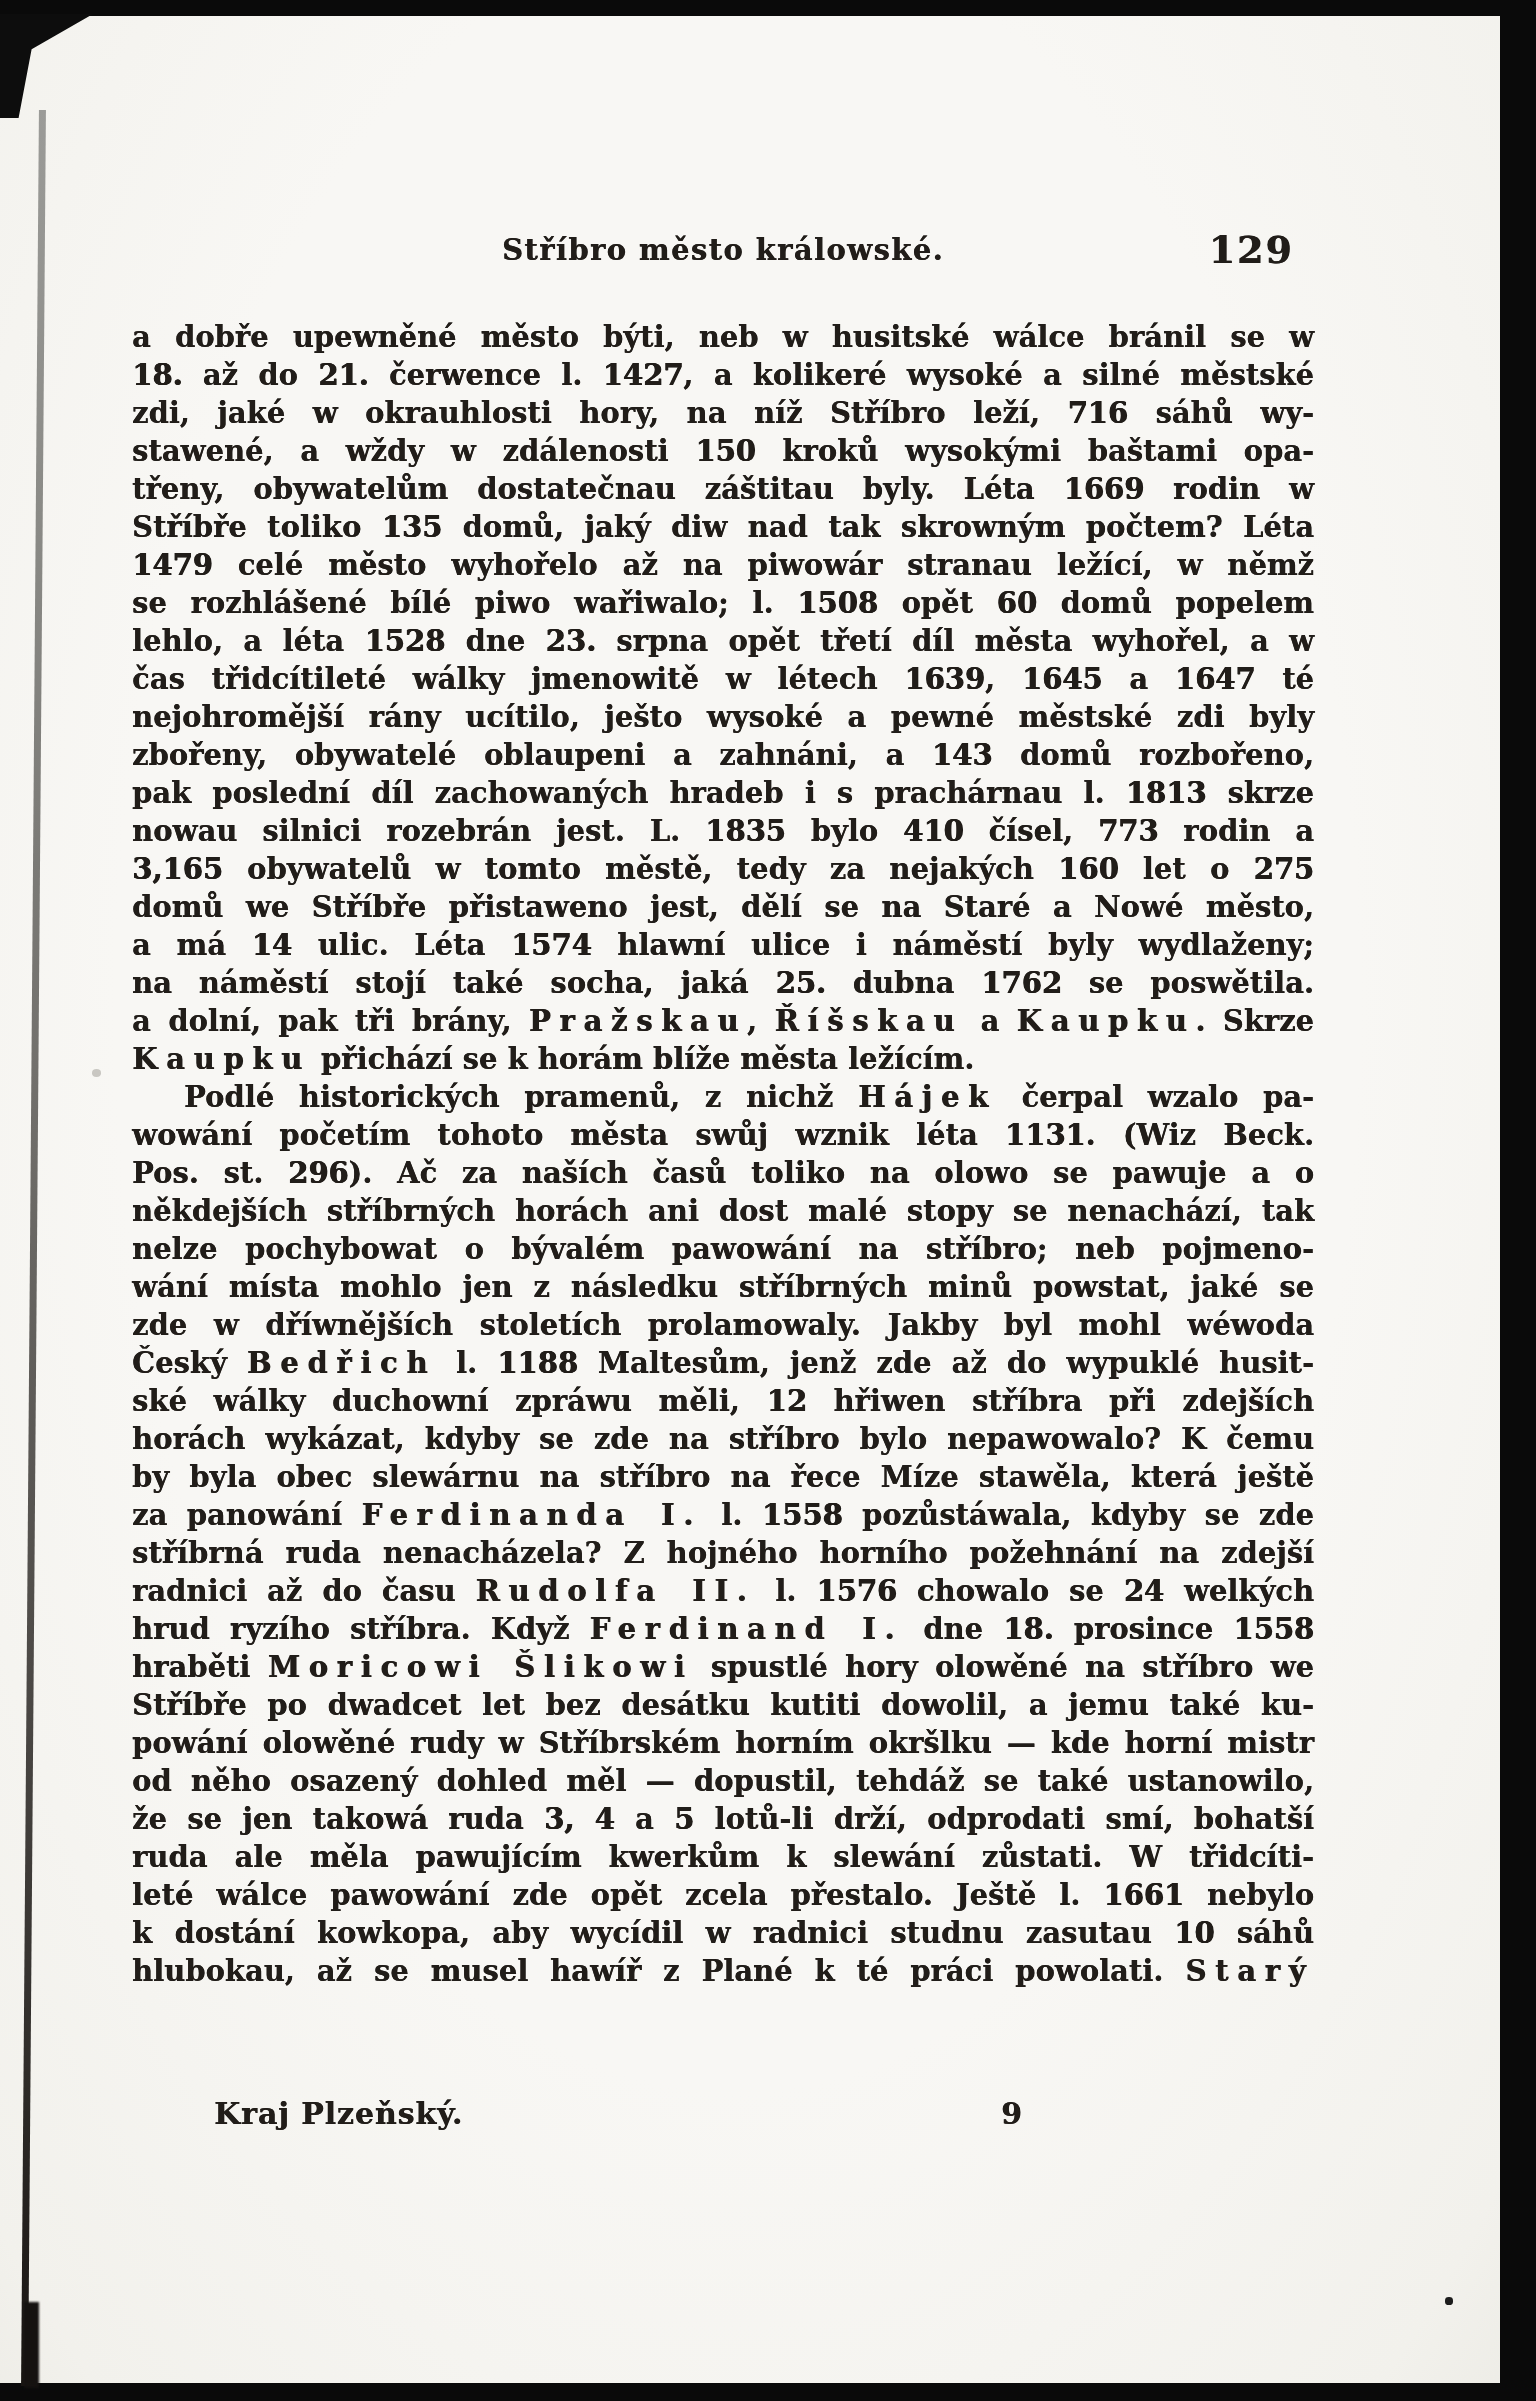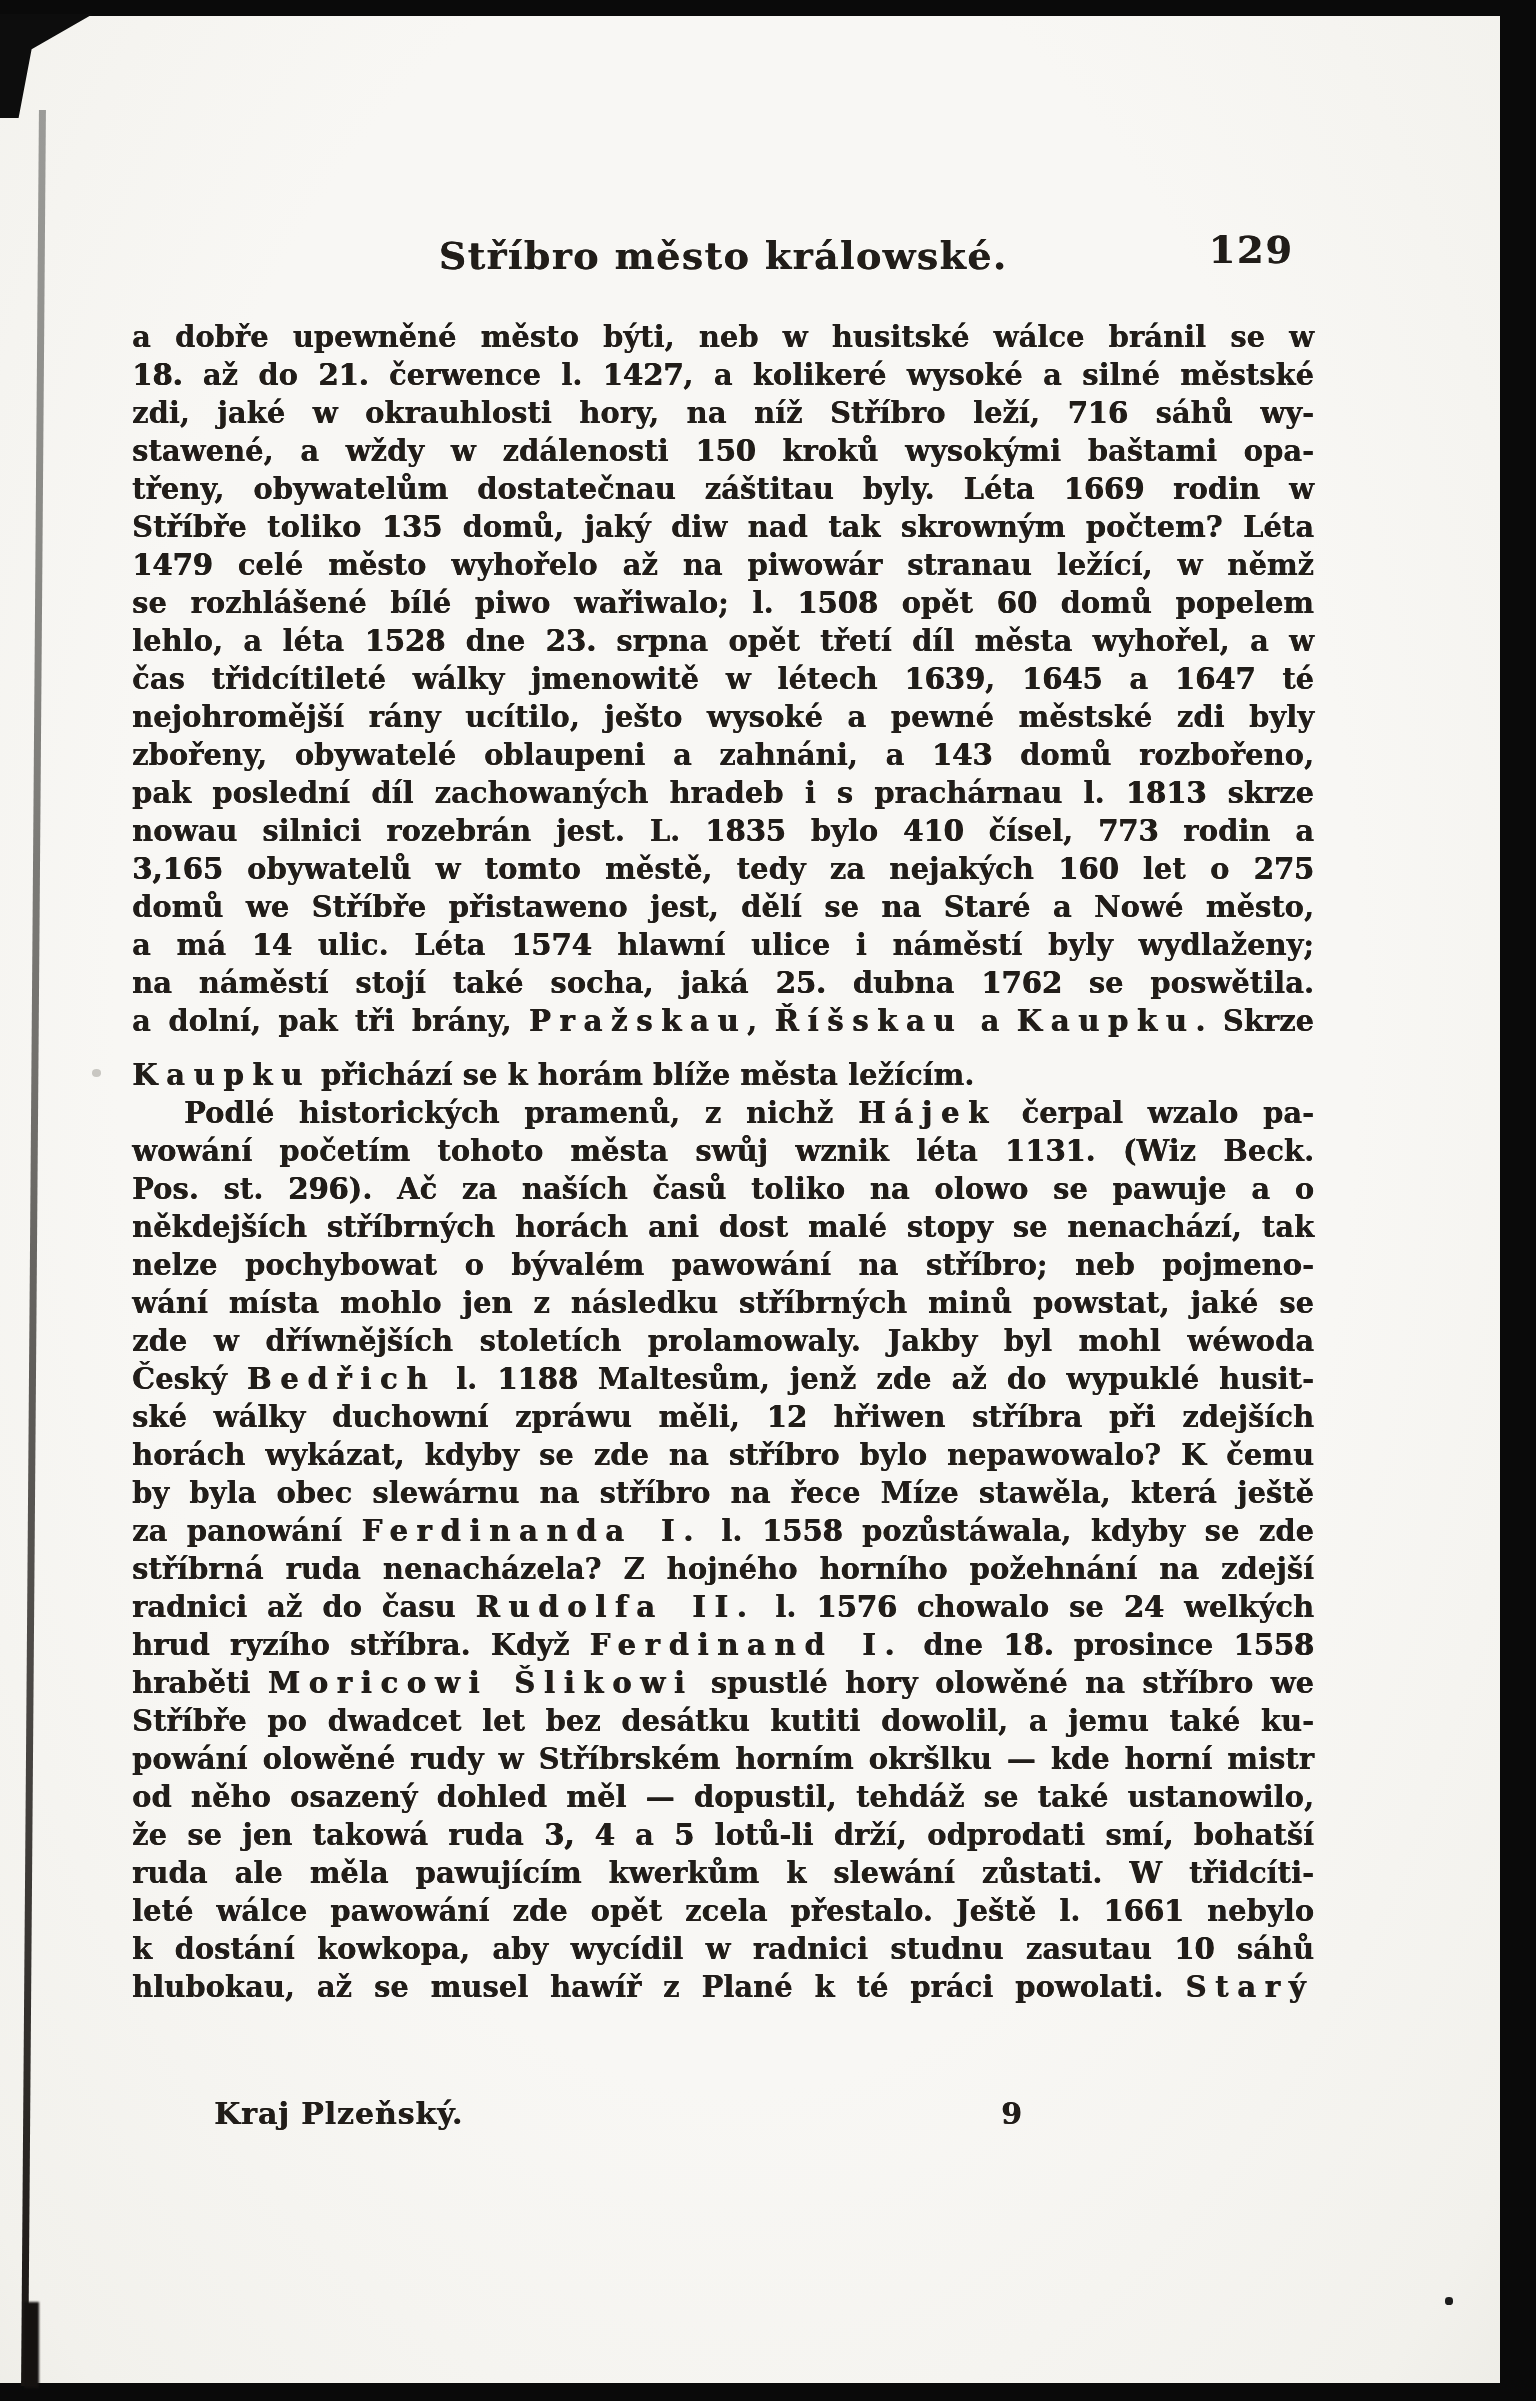--- a/index.html
+++ b/index.html
@@ -20,7 +20,7 @@
   .speck-left{position:absolute;left:92px;top:1069px;width:9.3px;height:7.5px;background:#c9c7c2;border-radius:50%;}
   
   .header{position:absolute;left:132px;top:233px;width:1182px;height:43px;}
-  .title{position:absolute;left:0;right:0;text-align:center;font-size:38px;font-weight:bold;
+  .title{position:absolute;left:0;right:0;text-align:center;font-size:29px;font-weight:bold;
         letter-spacing:1.4px;text-shadow:0.4px 0 currentColor;}
   .pagenum{position:absolute;right:20.5px;top:-6.5px;font-size:38px;font-weight:bold;
         letter-spacing:1.9px;text-shadow:0.7px 0 currentColor;}

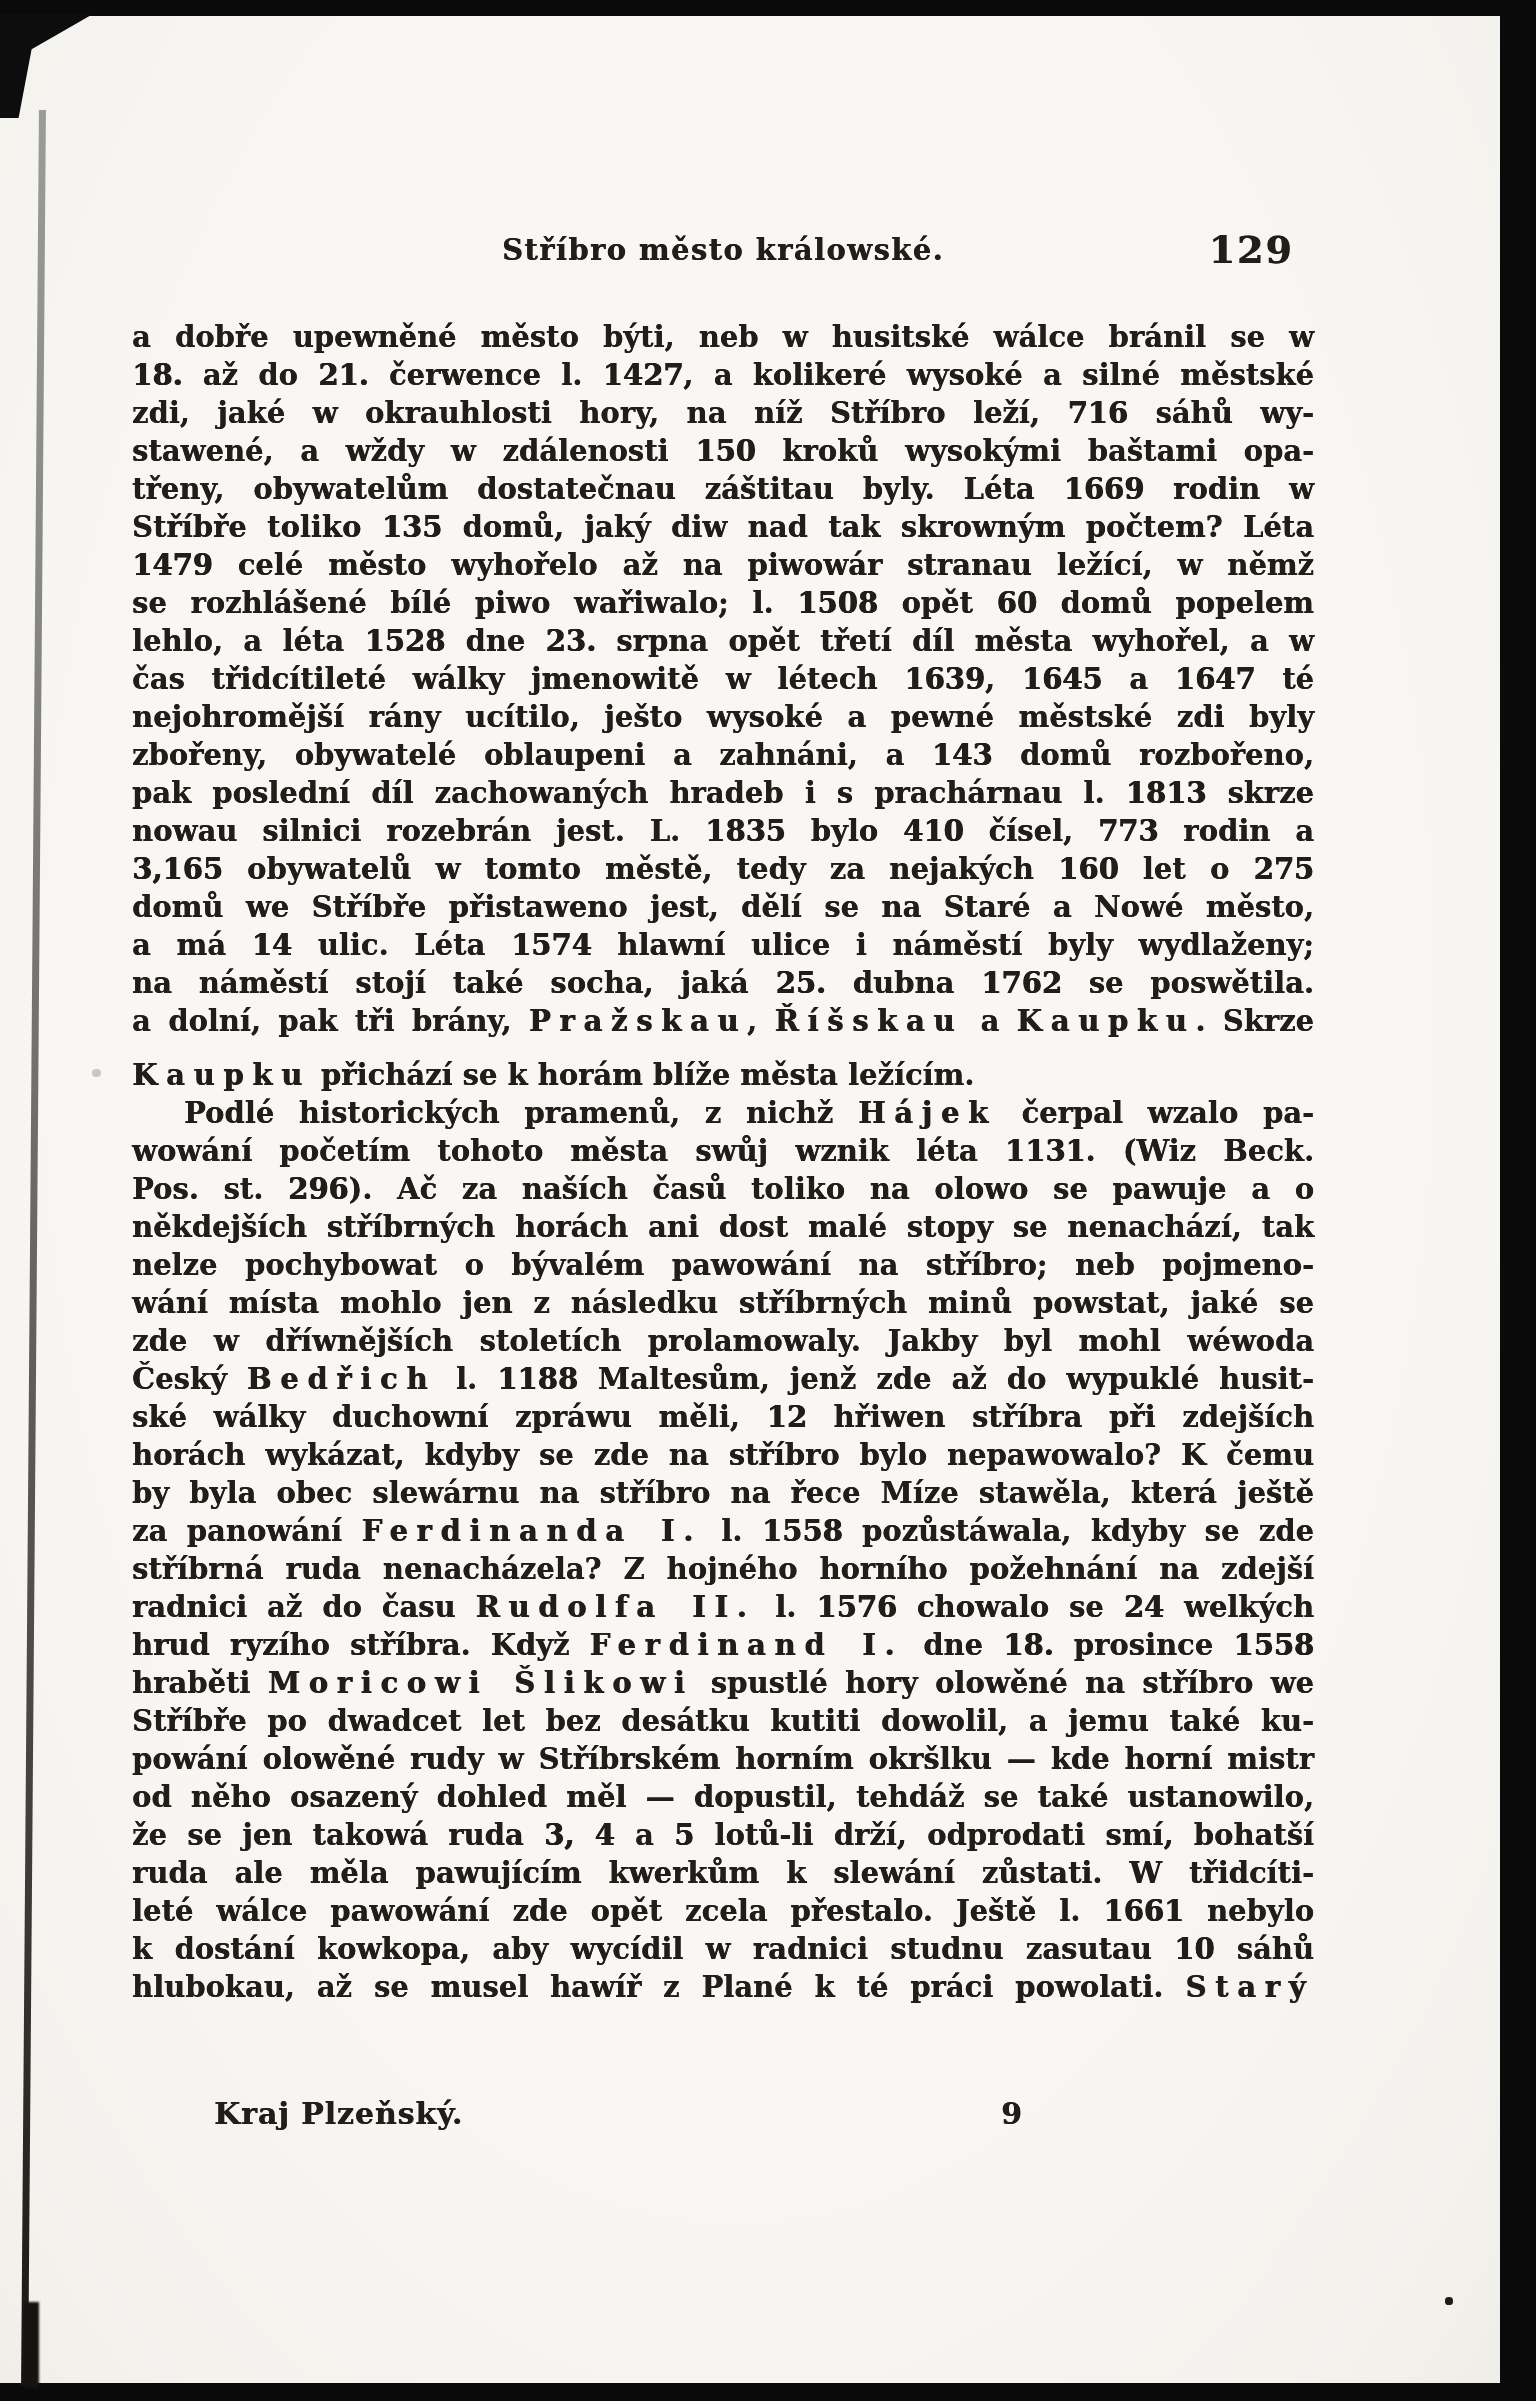--- a/index.html
+++ b/index.html
@@ -28,7 +28,7 @@
   .body-text{position:absolute;left:132px;top:318px;width:1182px;font-size:29px;
         line-height:38px;font-weight:bold;}
   .line{text-align:justify;text-align-last:justify;text-shadow:0.3px 0 currentColor;}
-  .line.no-just{text-align-last:left;margin-top:16px;}
+  .line.no-just{text-align-last:left;}
   .line.indent{text-indent:52px;}
   .seg-b{text-shadow:0.8px 0 currentColor,0.3px 0 currentColor;}
   .seg-sp{letter-spacing:0.30em;text-shadow:0.7px 0 currentColor;}

